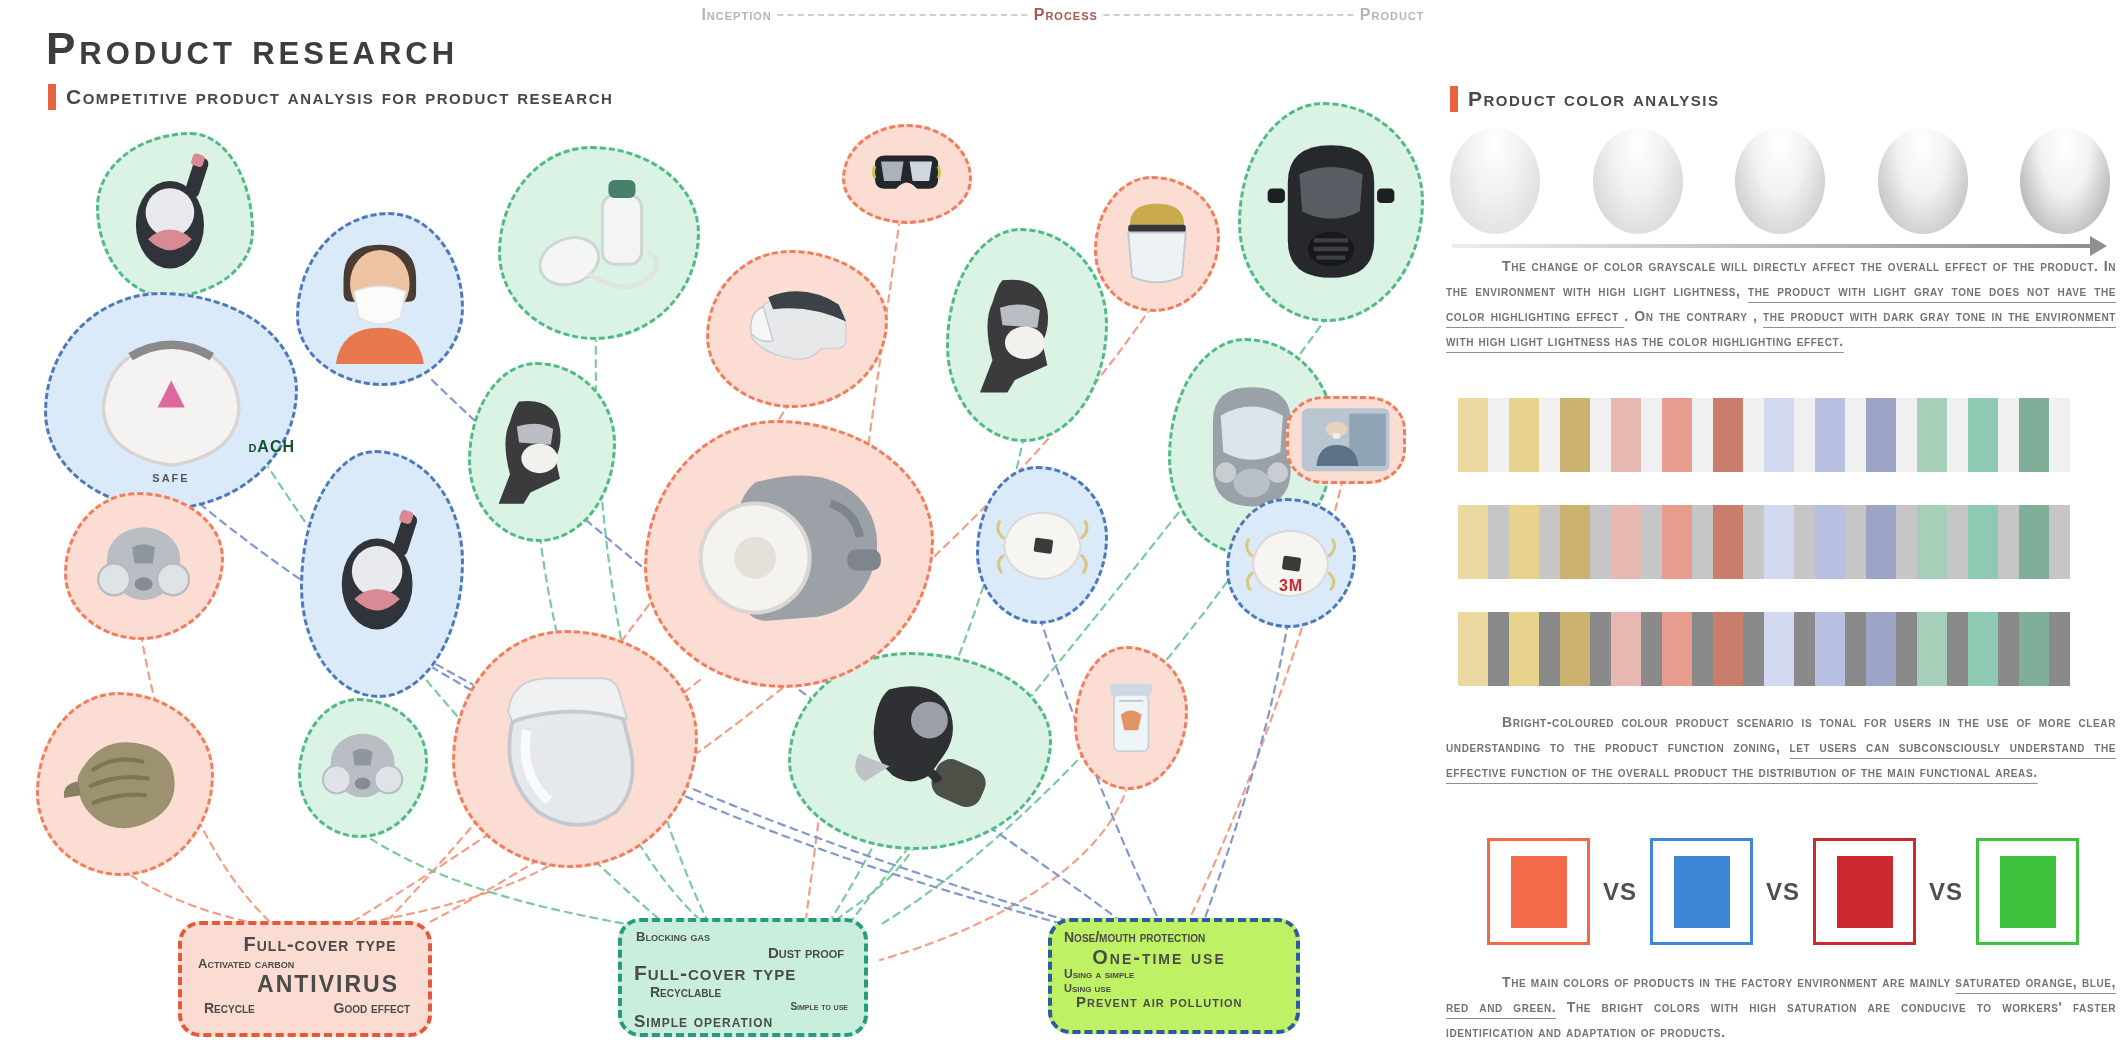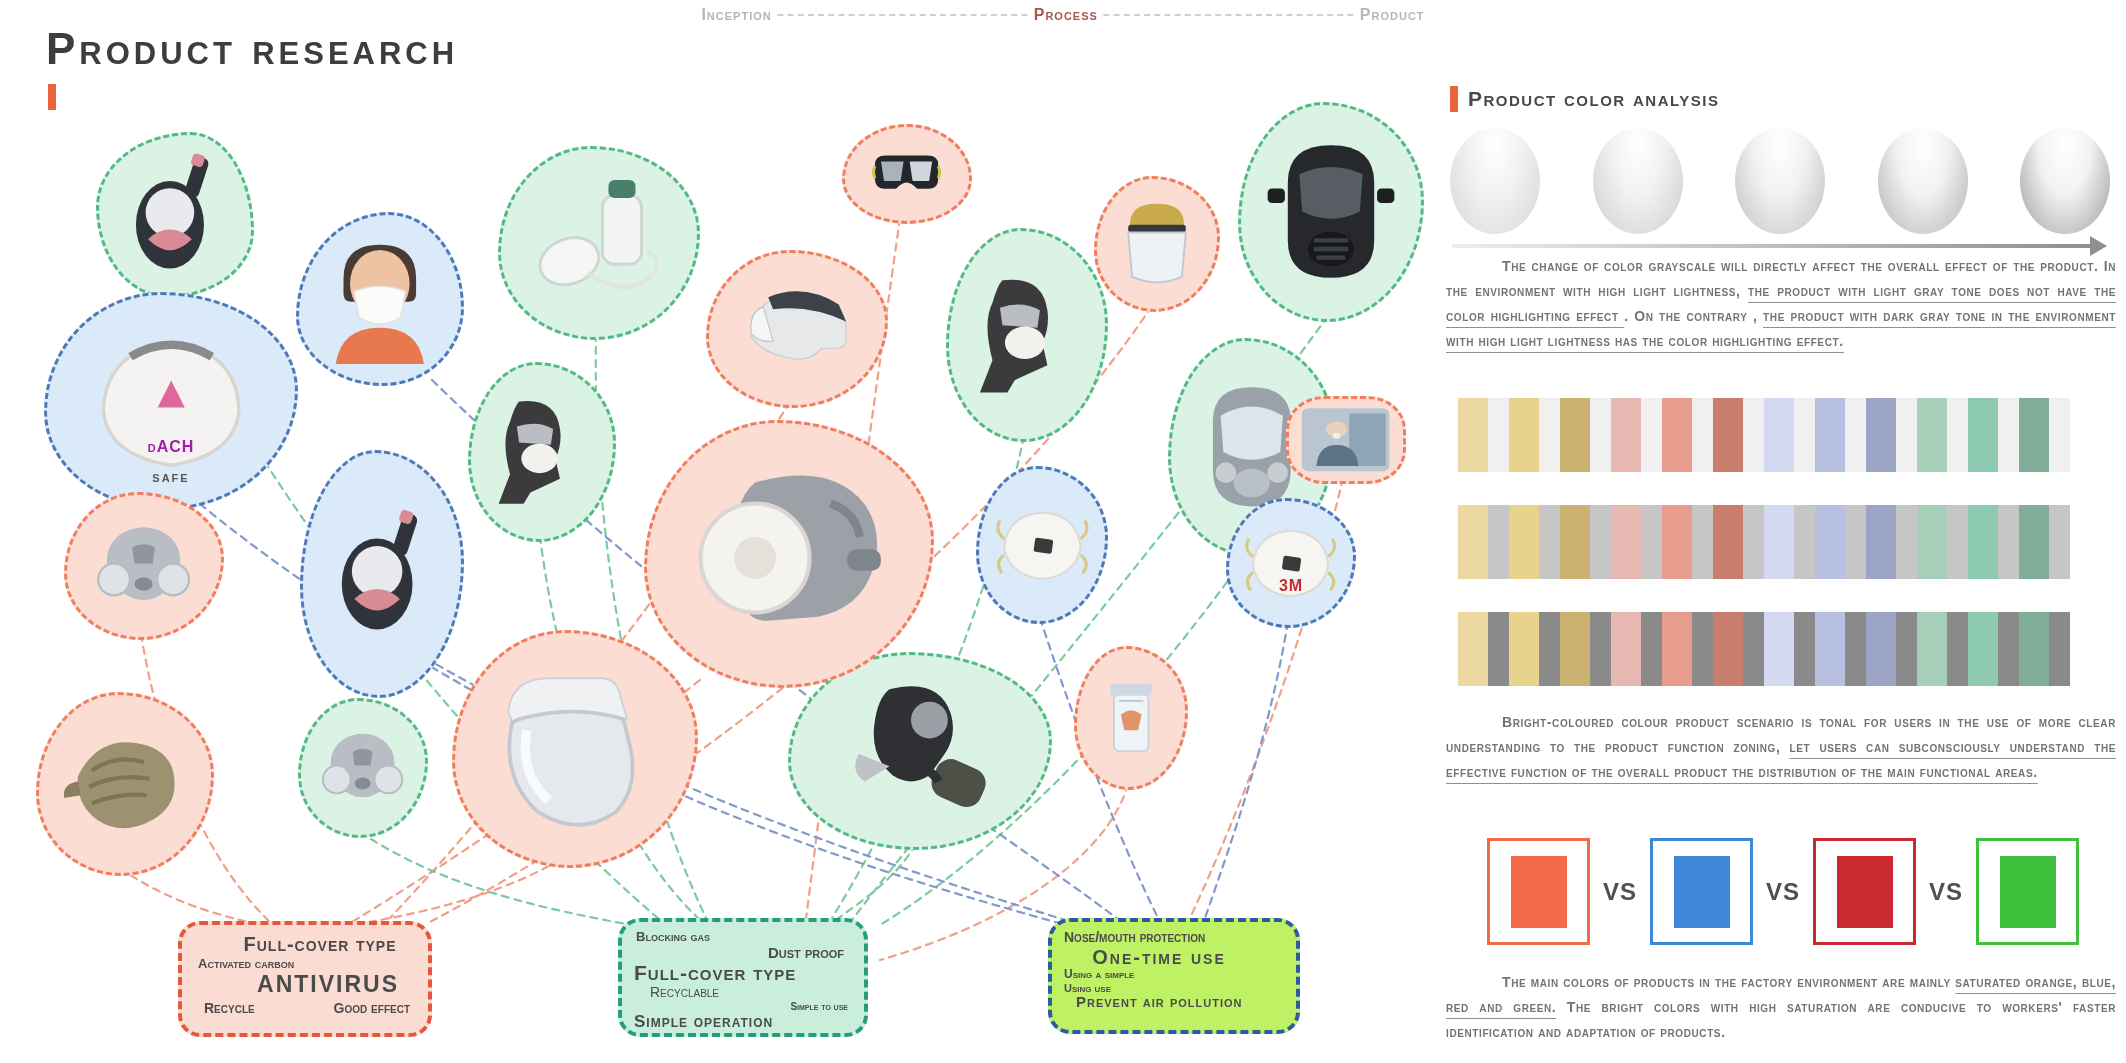--- a/index.html
+++ b/index.html
@@ -201,6 +201,7 @@
 <div id="page-title">Product research</div>
 <div id="subtitle" class="accent-head">
   <span class="accent-bar"></span>
+  <span>Competitive product analysis for product research</span>
 </div>
 <div id="color-title" class="accent-head">
   <span class="accent-bar"></span>

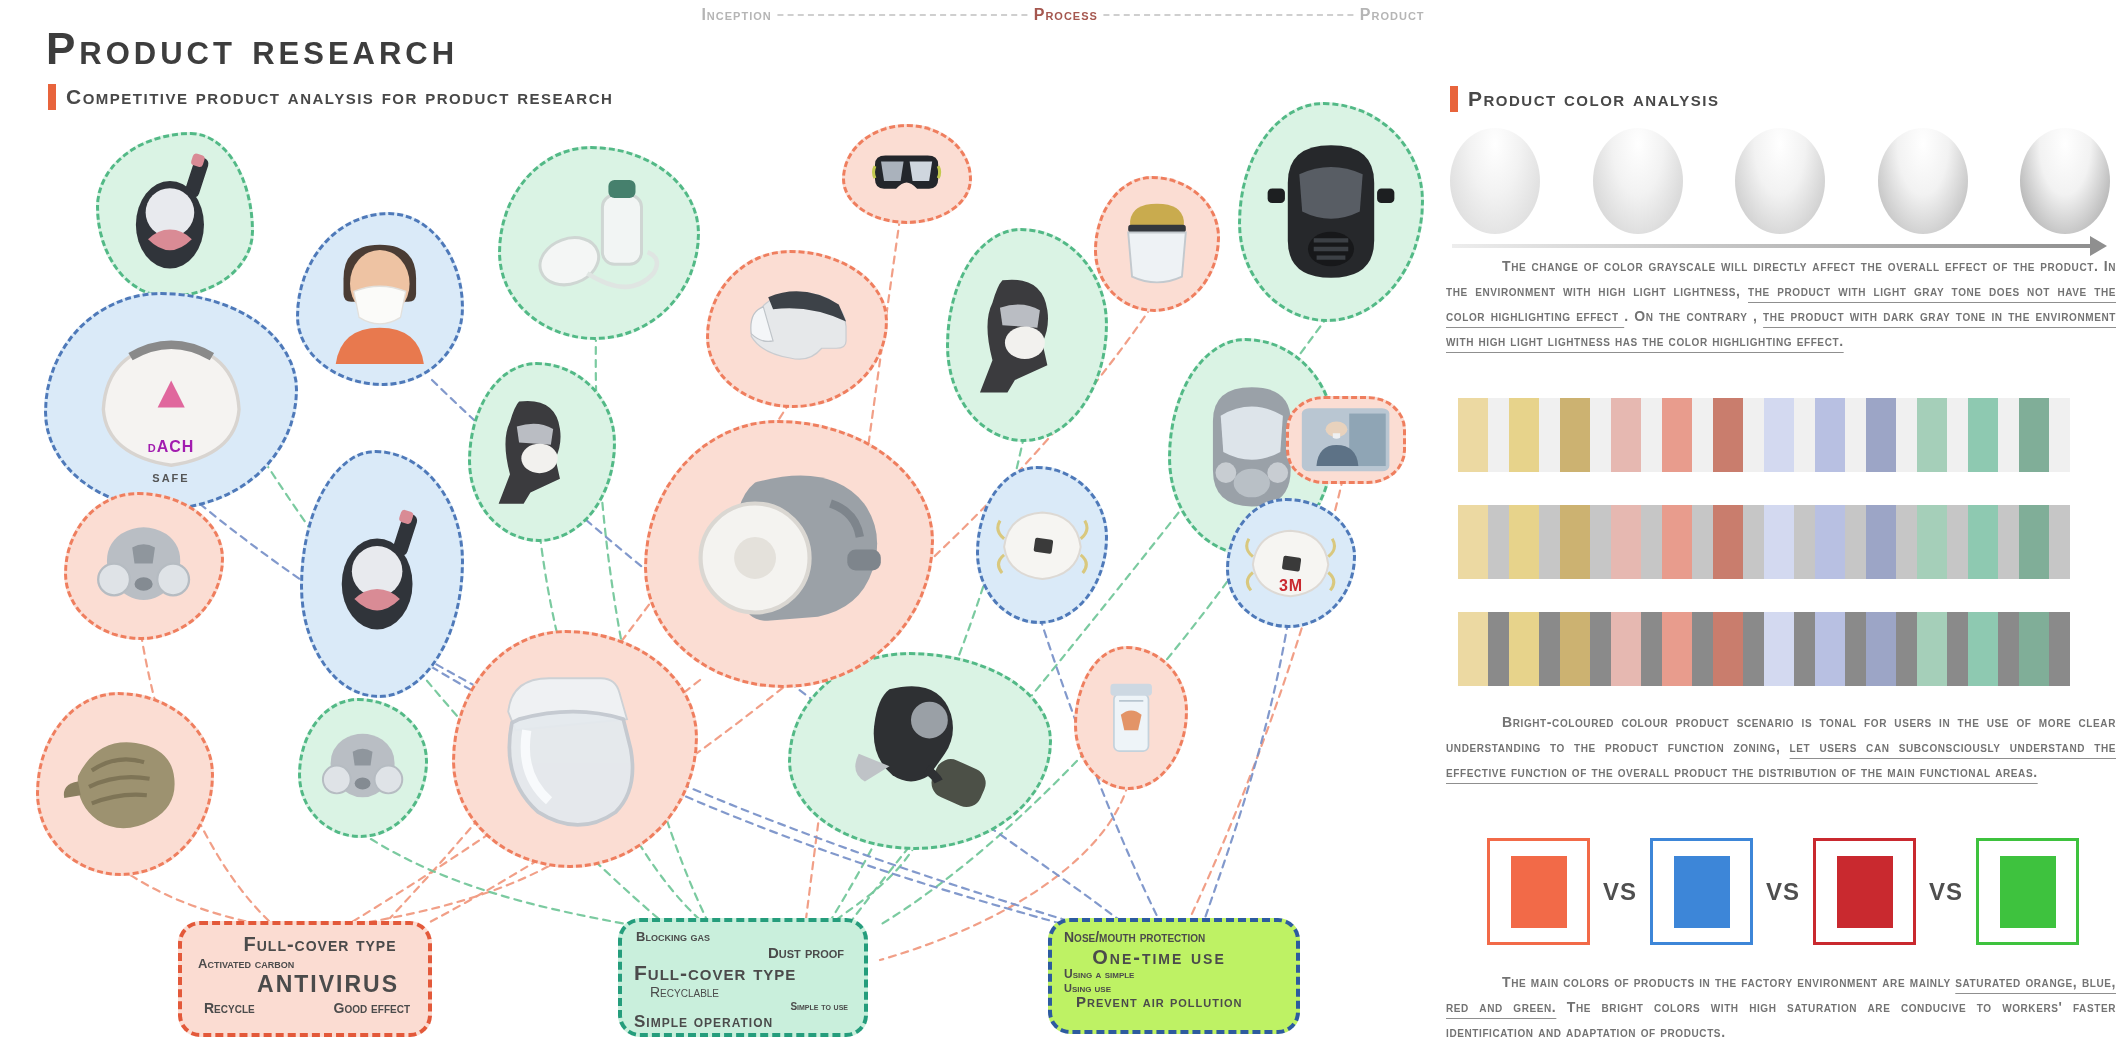--- a/index.html
+++ b/index.html
@@ -351,7 +351,7 @@
       <svg>
         <use href="#i-cupmask"></use>
       </svg>
-      <span class="ptag" style="color: #a21caf;">dACH</span>
+      <span class="ptag" style="color: #14532d; text-align: right;">dACH</span>
       <span class="ptag2">SAFE</span>
     </div>
     <div class="blob c-blue" style="left: 296px; top: 212px; width: 162px; height: 168px; border-radius: 55% 45% 48% 52% / 60% 55% 45% 40%;">

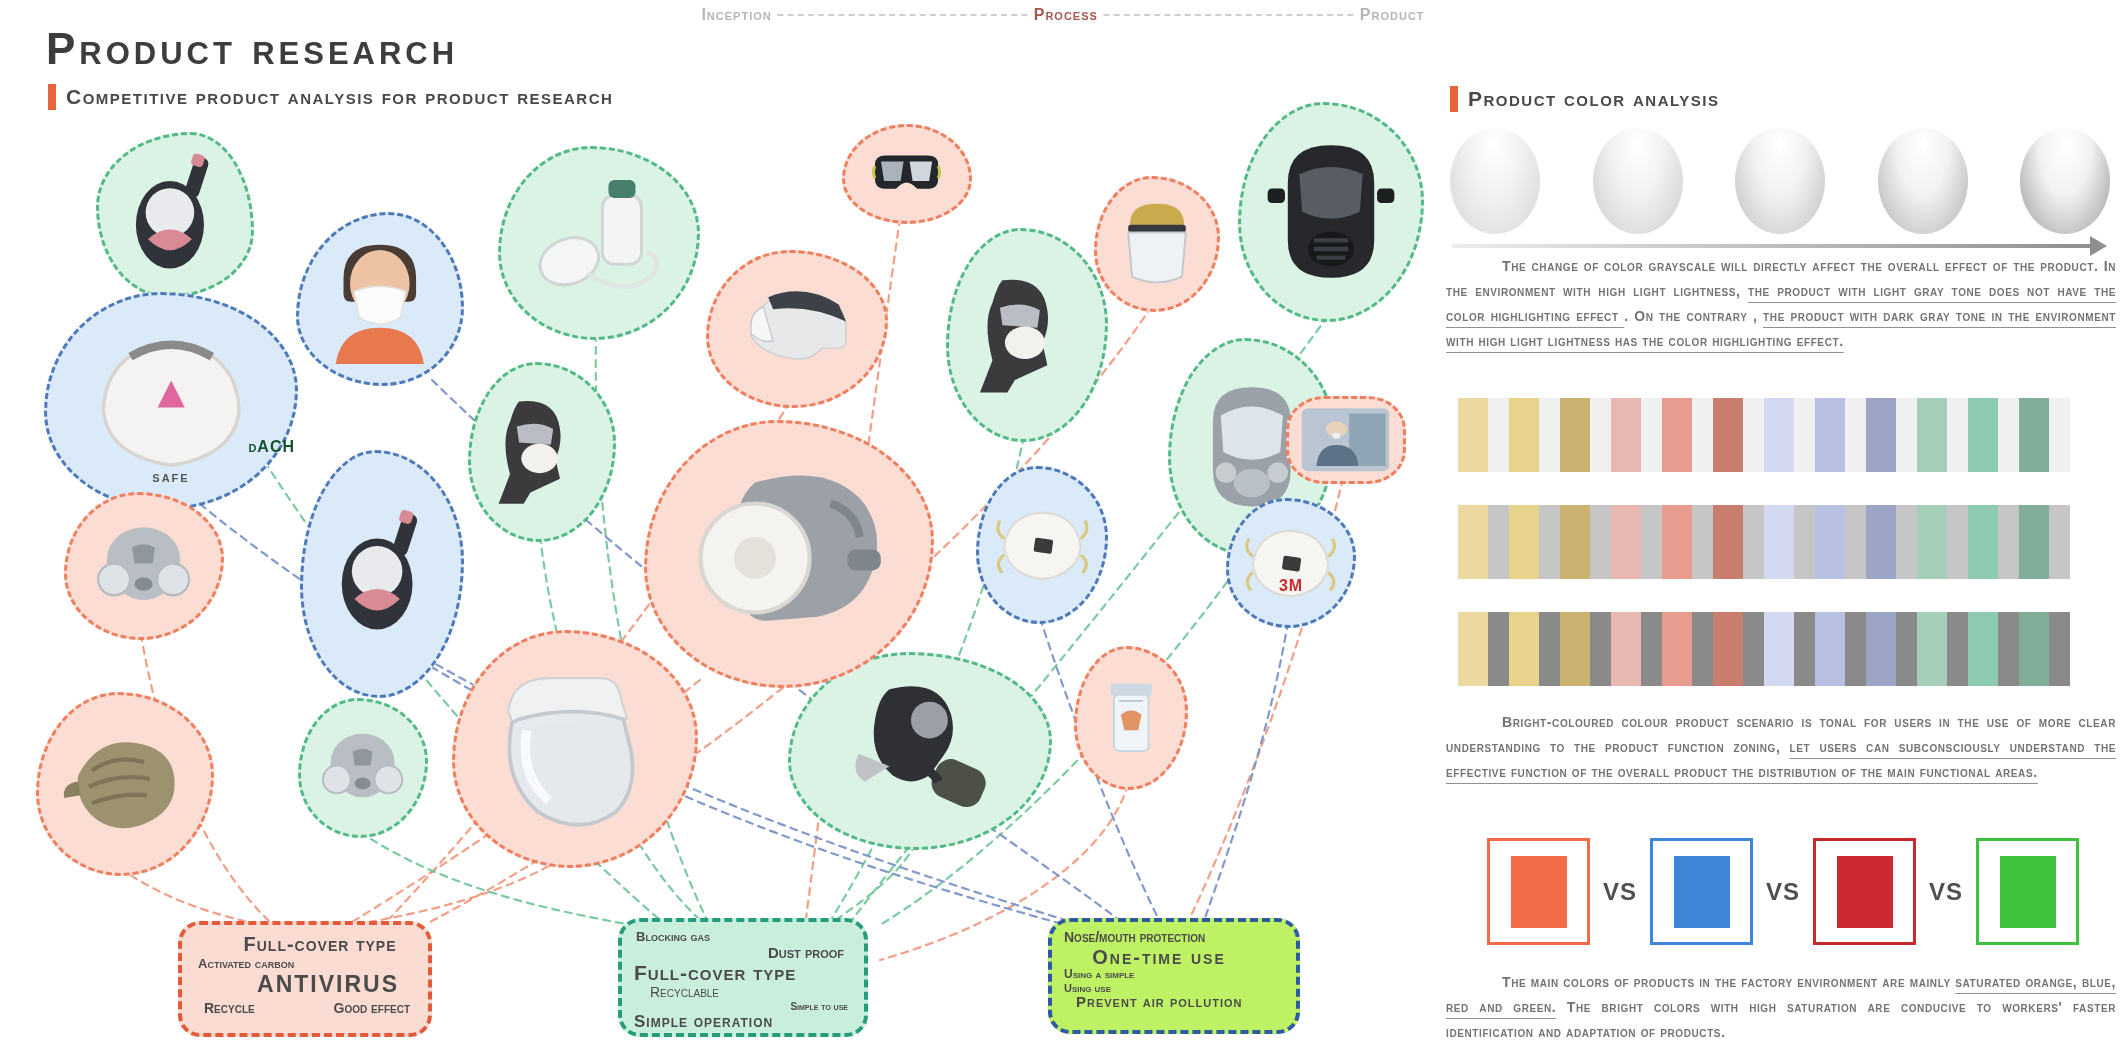--- a/index.html
+++ b/index.html
@@ -64,7 +64,7 @@
   .g1{font-size:13px;font-weight:bold;padding-left:2px;}
   .g2{font-size:15px;font-weight:bold;text-align:right;padding-right:8px;}
   .g3{font-size:21px;font-weight:bold;letter-spacing:1px;}
-  .g4{font-size:14px;font-weight:normal;padding-left:16px;}
+  .g4{font-size:14px;font-weight:bold;padding-left:16px;}
   .g5{font-size:10px;font-weight:bold;text-align:right;padding-right:4px;}
   .g6{font-size:17px;font-weight:bold;letter-spacing:1px;}
   .b1{font-size:14px;font-weight:bold;}

